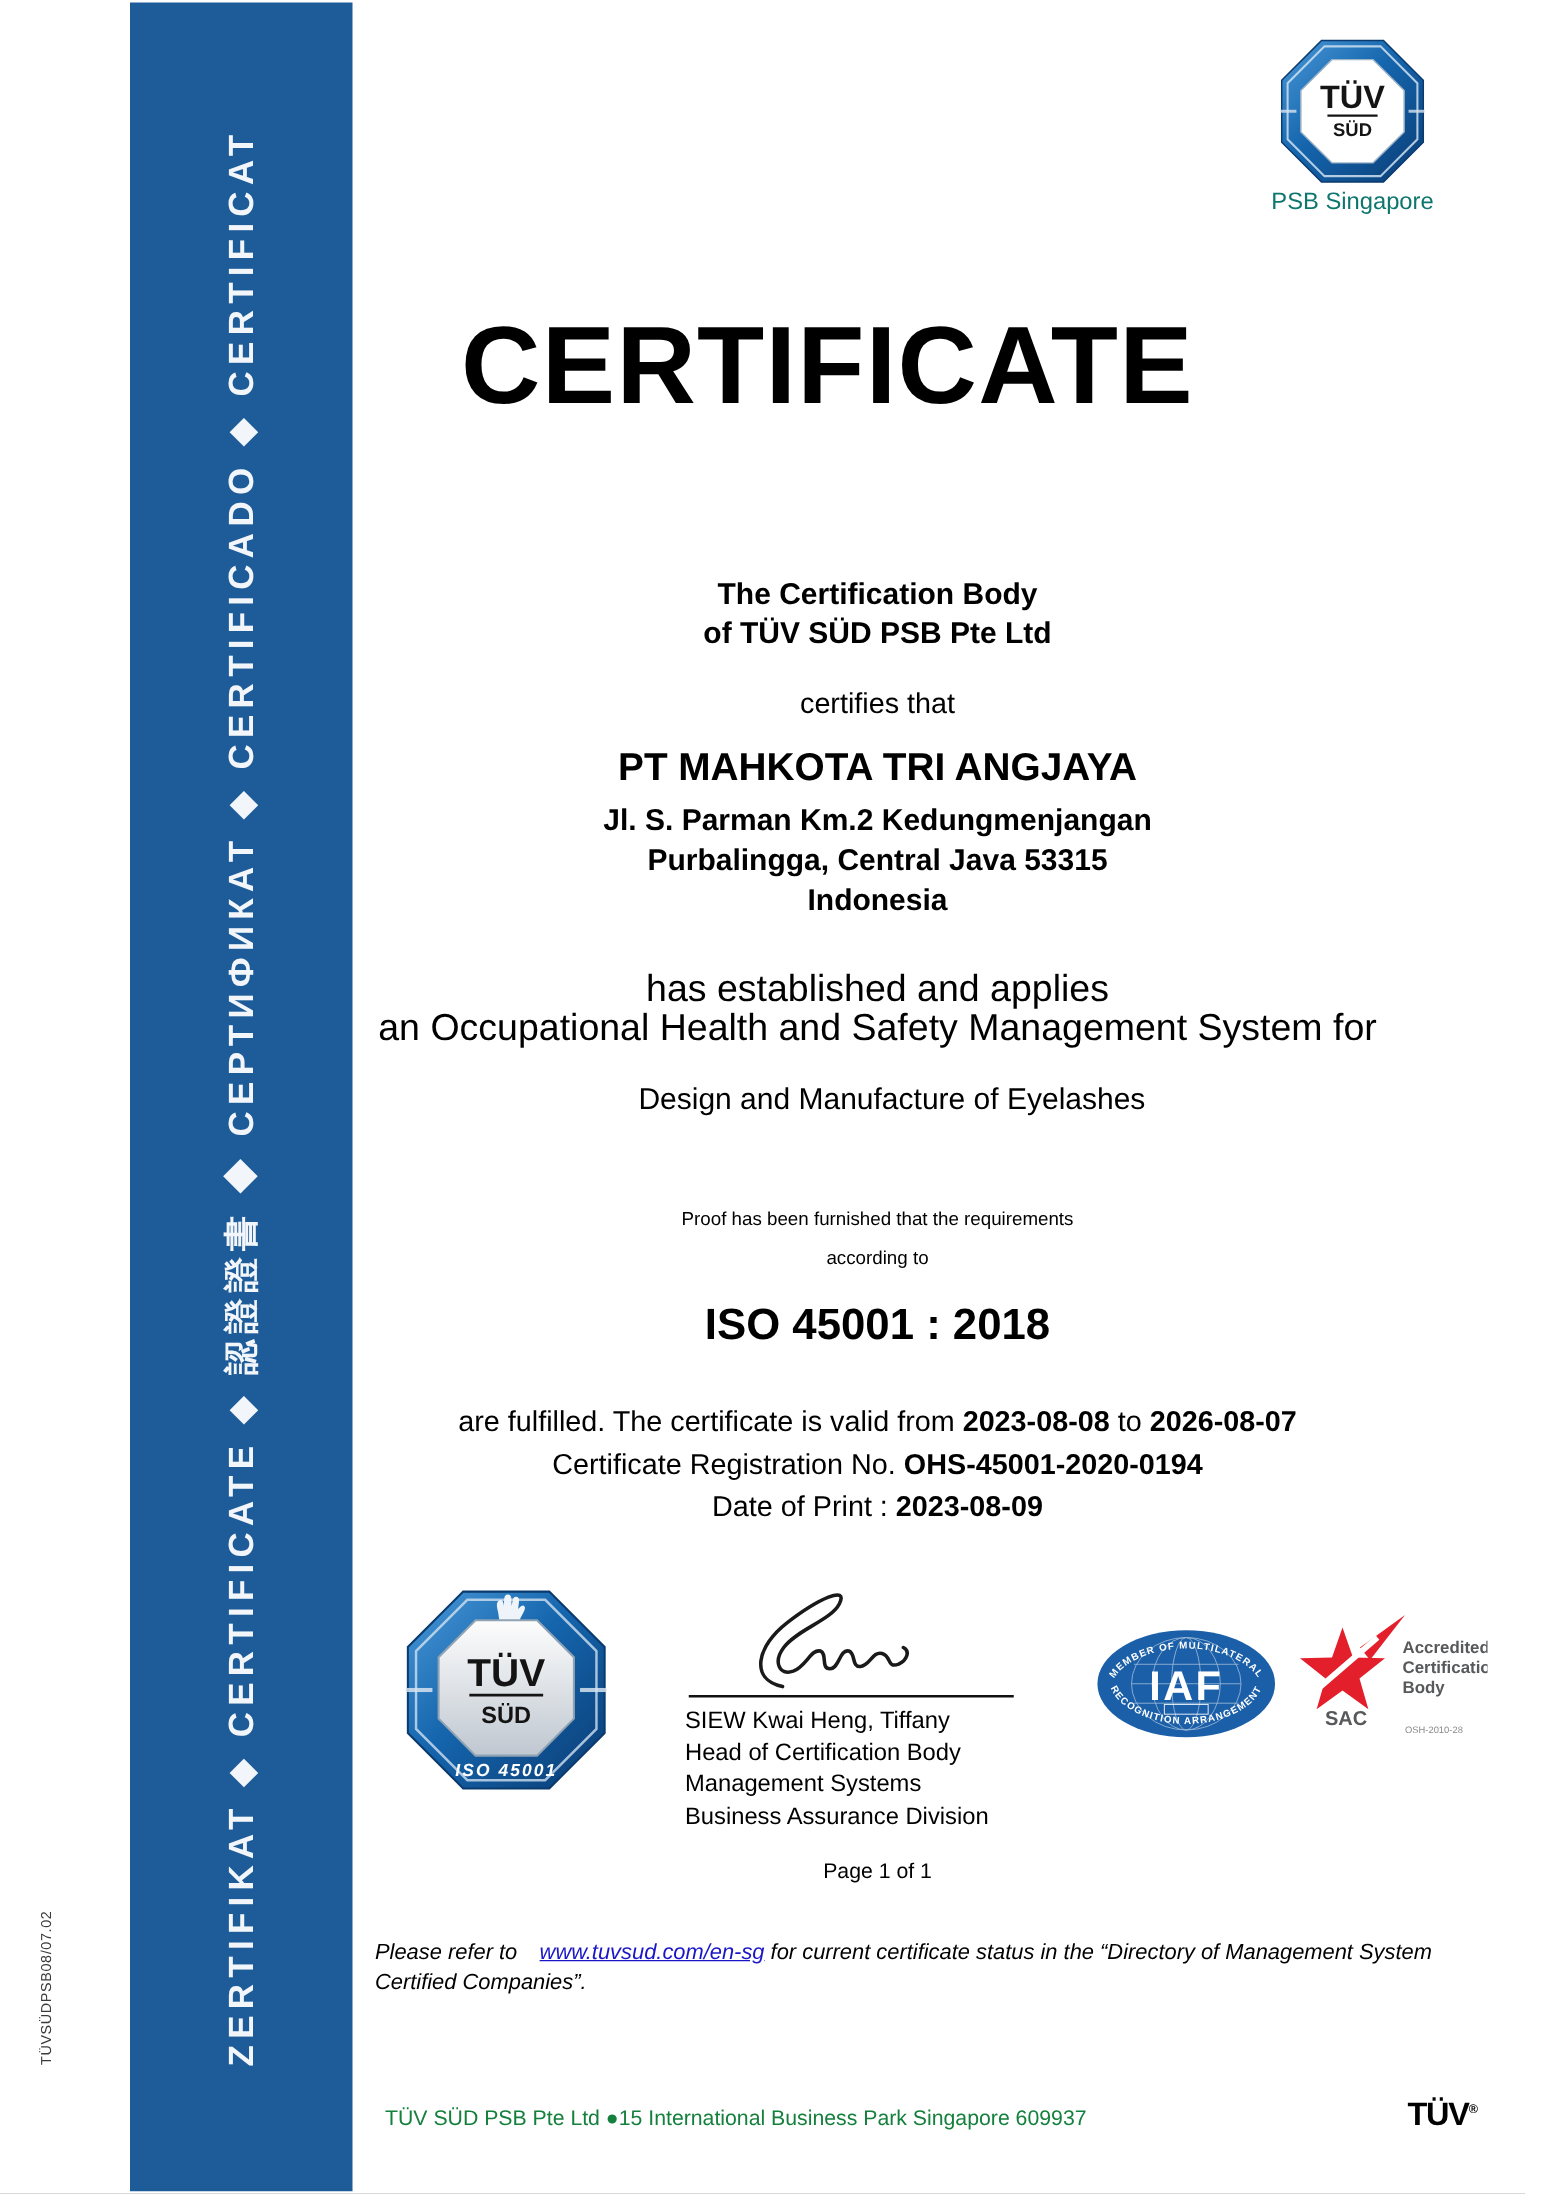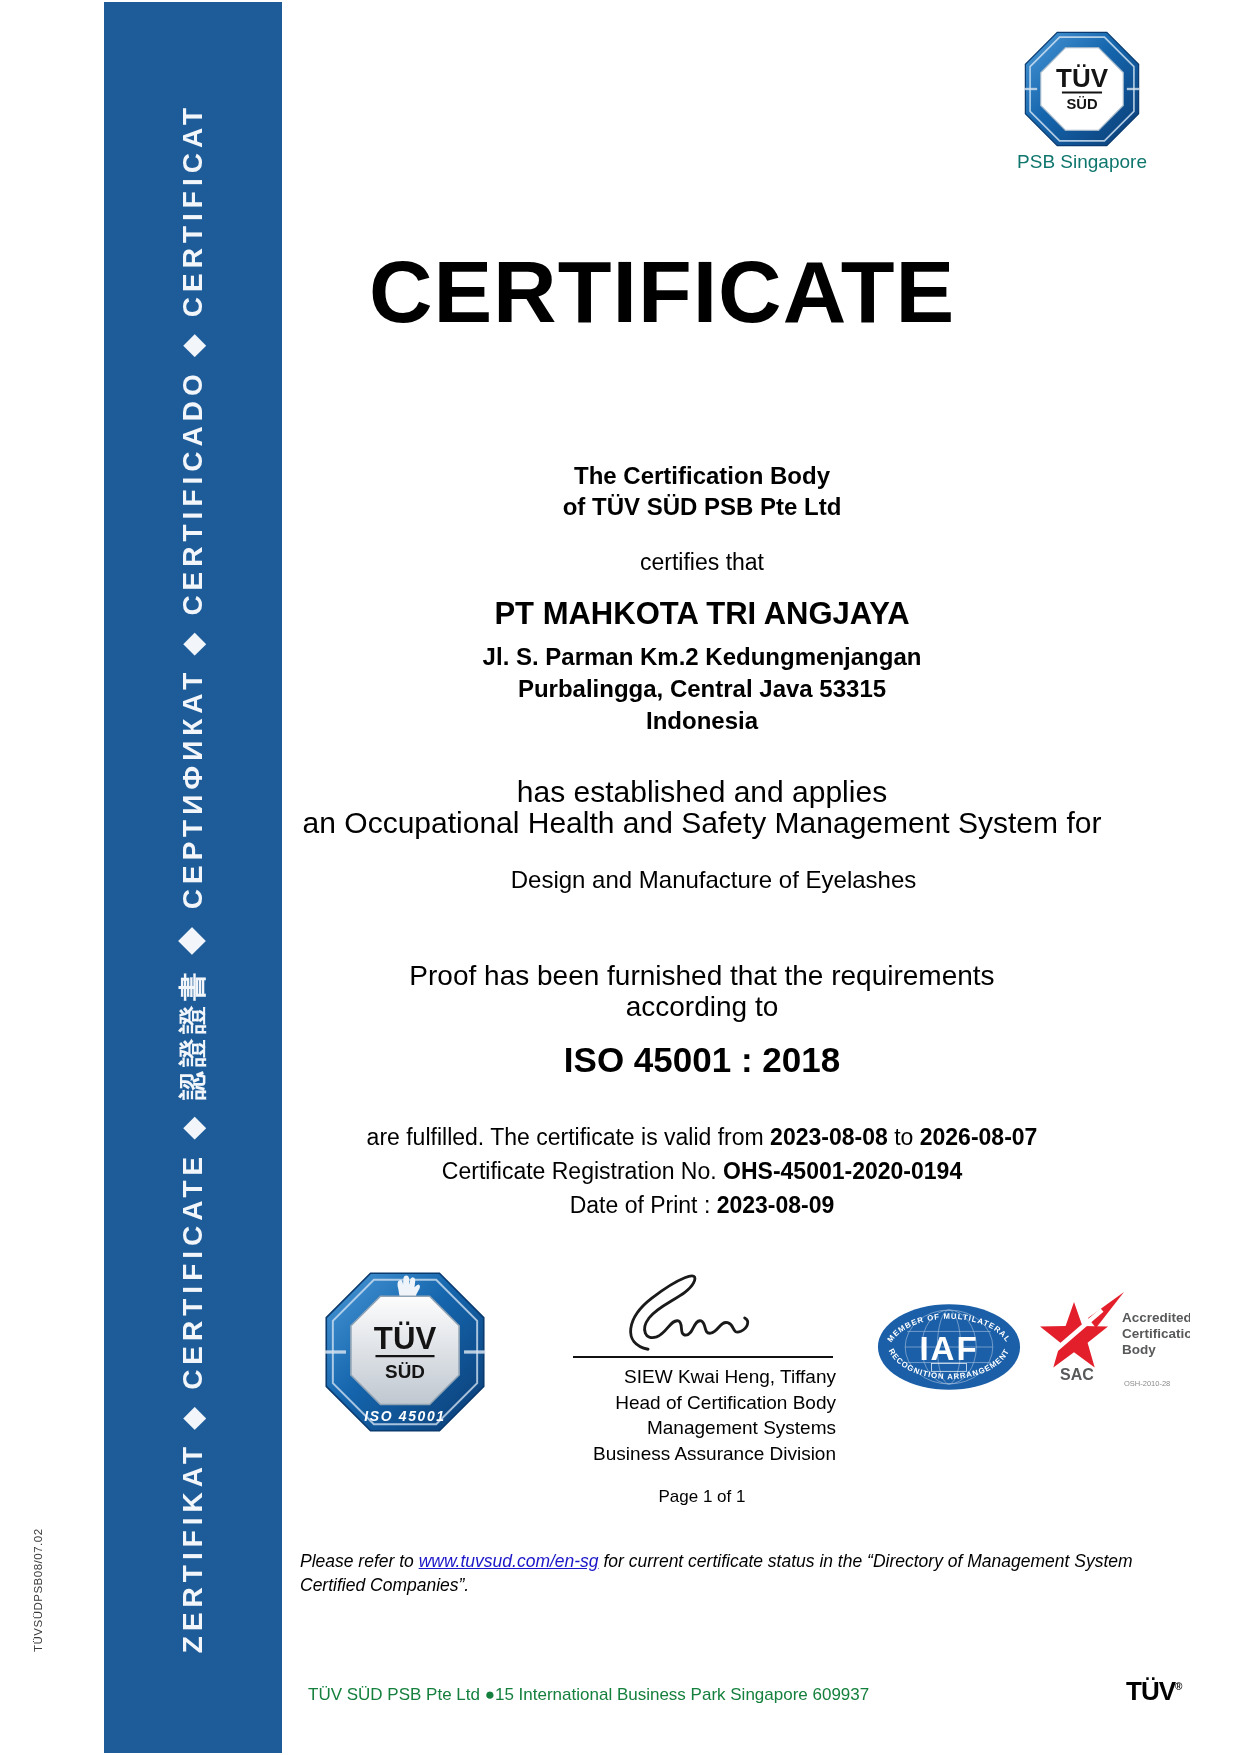--- a/index.html
+++ b/index.html
@@ -40,7 +40,7 @@
   .address { top:641px; font-size:24px; font-weight:bold; line-height:32px; }
   .applies { top:776px; font-size:30px; line-height:31px; }
   .scope { top:866px; font-size:24px; font-weight:normal;padding-left:23px; }
-  .proof { top:960px; font-size:28px; line-height:31px; }
+  .proof { top:960px; font-size:15px; line-height:31px; }
   .standard { top:1040px; font-size:35px; font-weight:bold; }
   .validity { top:1120px; font-size:23px; line-height:34px; }
   .validity b { font-weight:bold; }

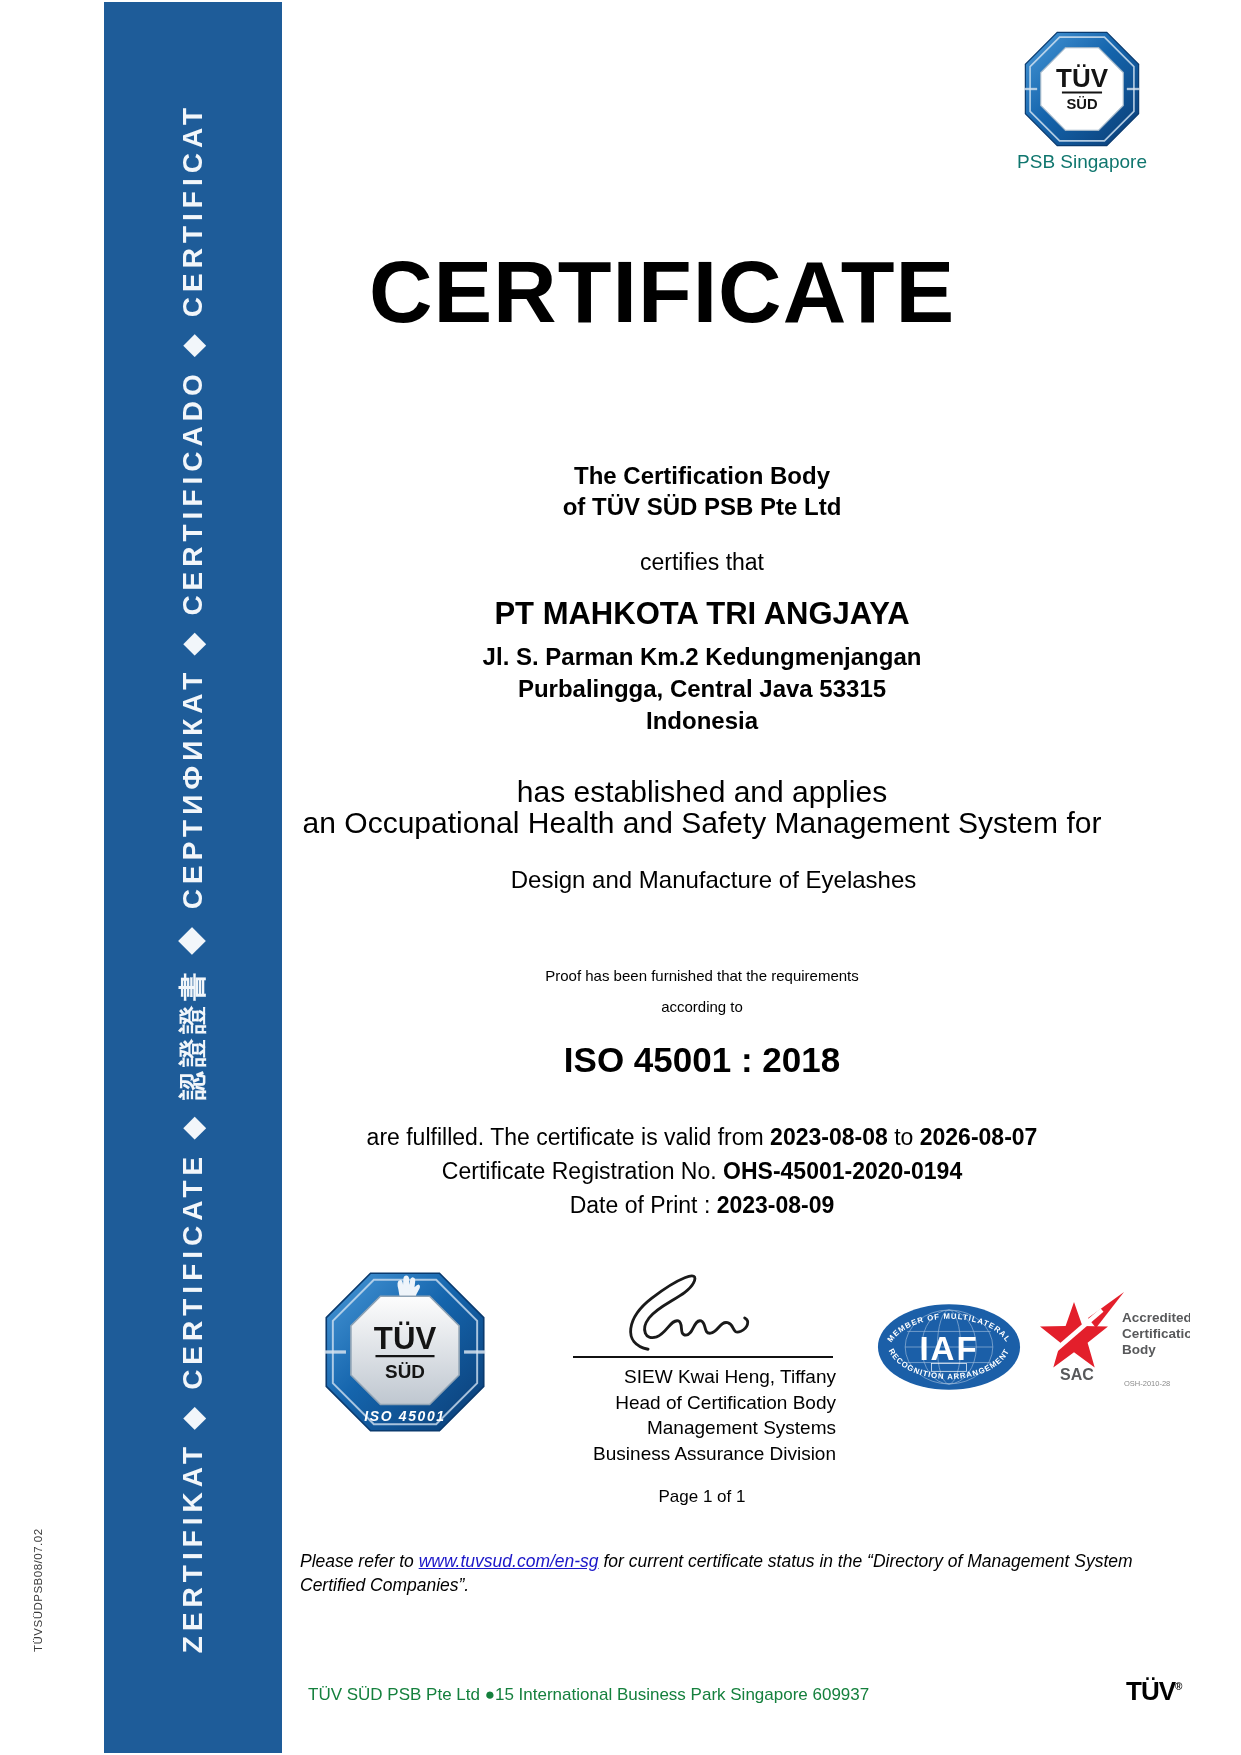--- a/index.html
+++ b/index.html
@@ -47,7 +47,7 @@
 
   
   .iso-badge { position:absolute; left:323px; top:1266px; }
-  .sign-wrap { position:absolute; left:570px; top:1264px; width:266px; text-align:right; }
+  .sign-wrap { position:absolute; left:548px; top:1264px; width:266px; text-align:left; }
   .sign-wrap svg { display:block; margin:0 auto; }
   .sign-line { border-top:2px solid #111; width:260px; margin:2px auto 6px auto; }
   .sign-text { font-size:19px; line-height:25.5px; }

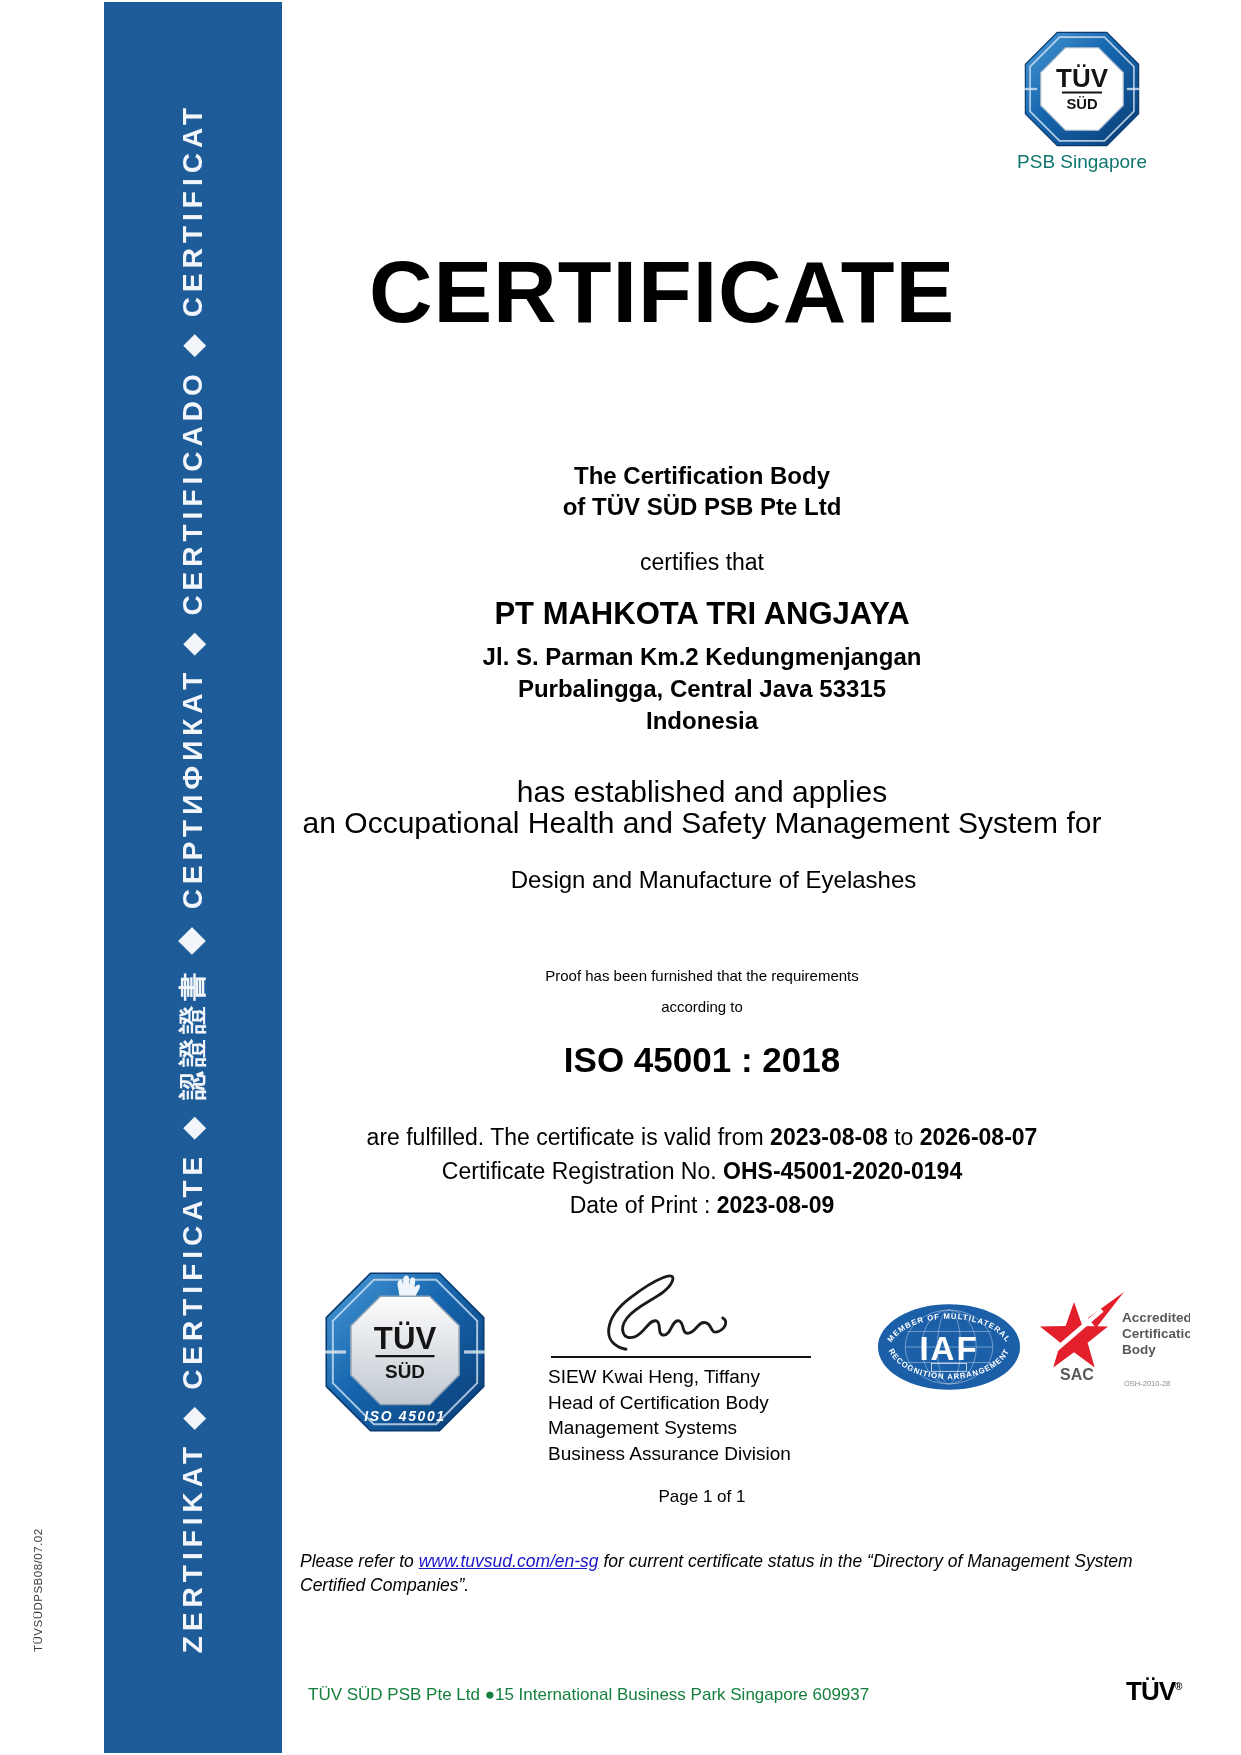--- a/index.html
+++ b/index.html
@@ -60,7 +60,7 @@
     position:absolute; left:300px; top:1549px; width:886px;
     font-style:italic; font-size:17.5px; line-height:24px;
   }
-  .note a { color:#1a16c8; }
+  .note a { color:#1a16c8;margin-left:13px; }
 
   .footer-line { position:absolute; left:308px; top:1685px; font-size:17px; color:#15803d; }
   .footer-mark { position:absolute; left:1126px; top:1676px; font-size:26px; font-weight:bold; letter-spacing:-1px; }

